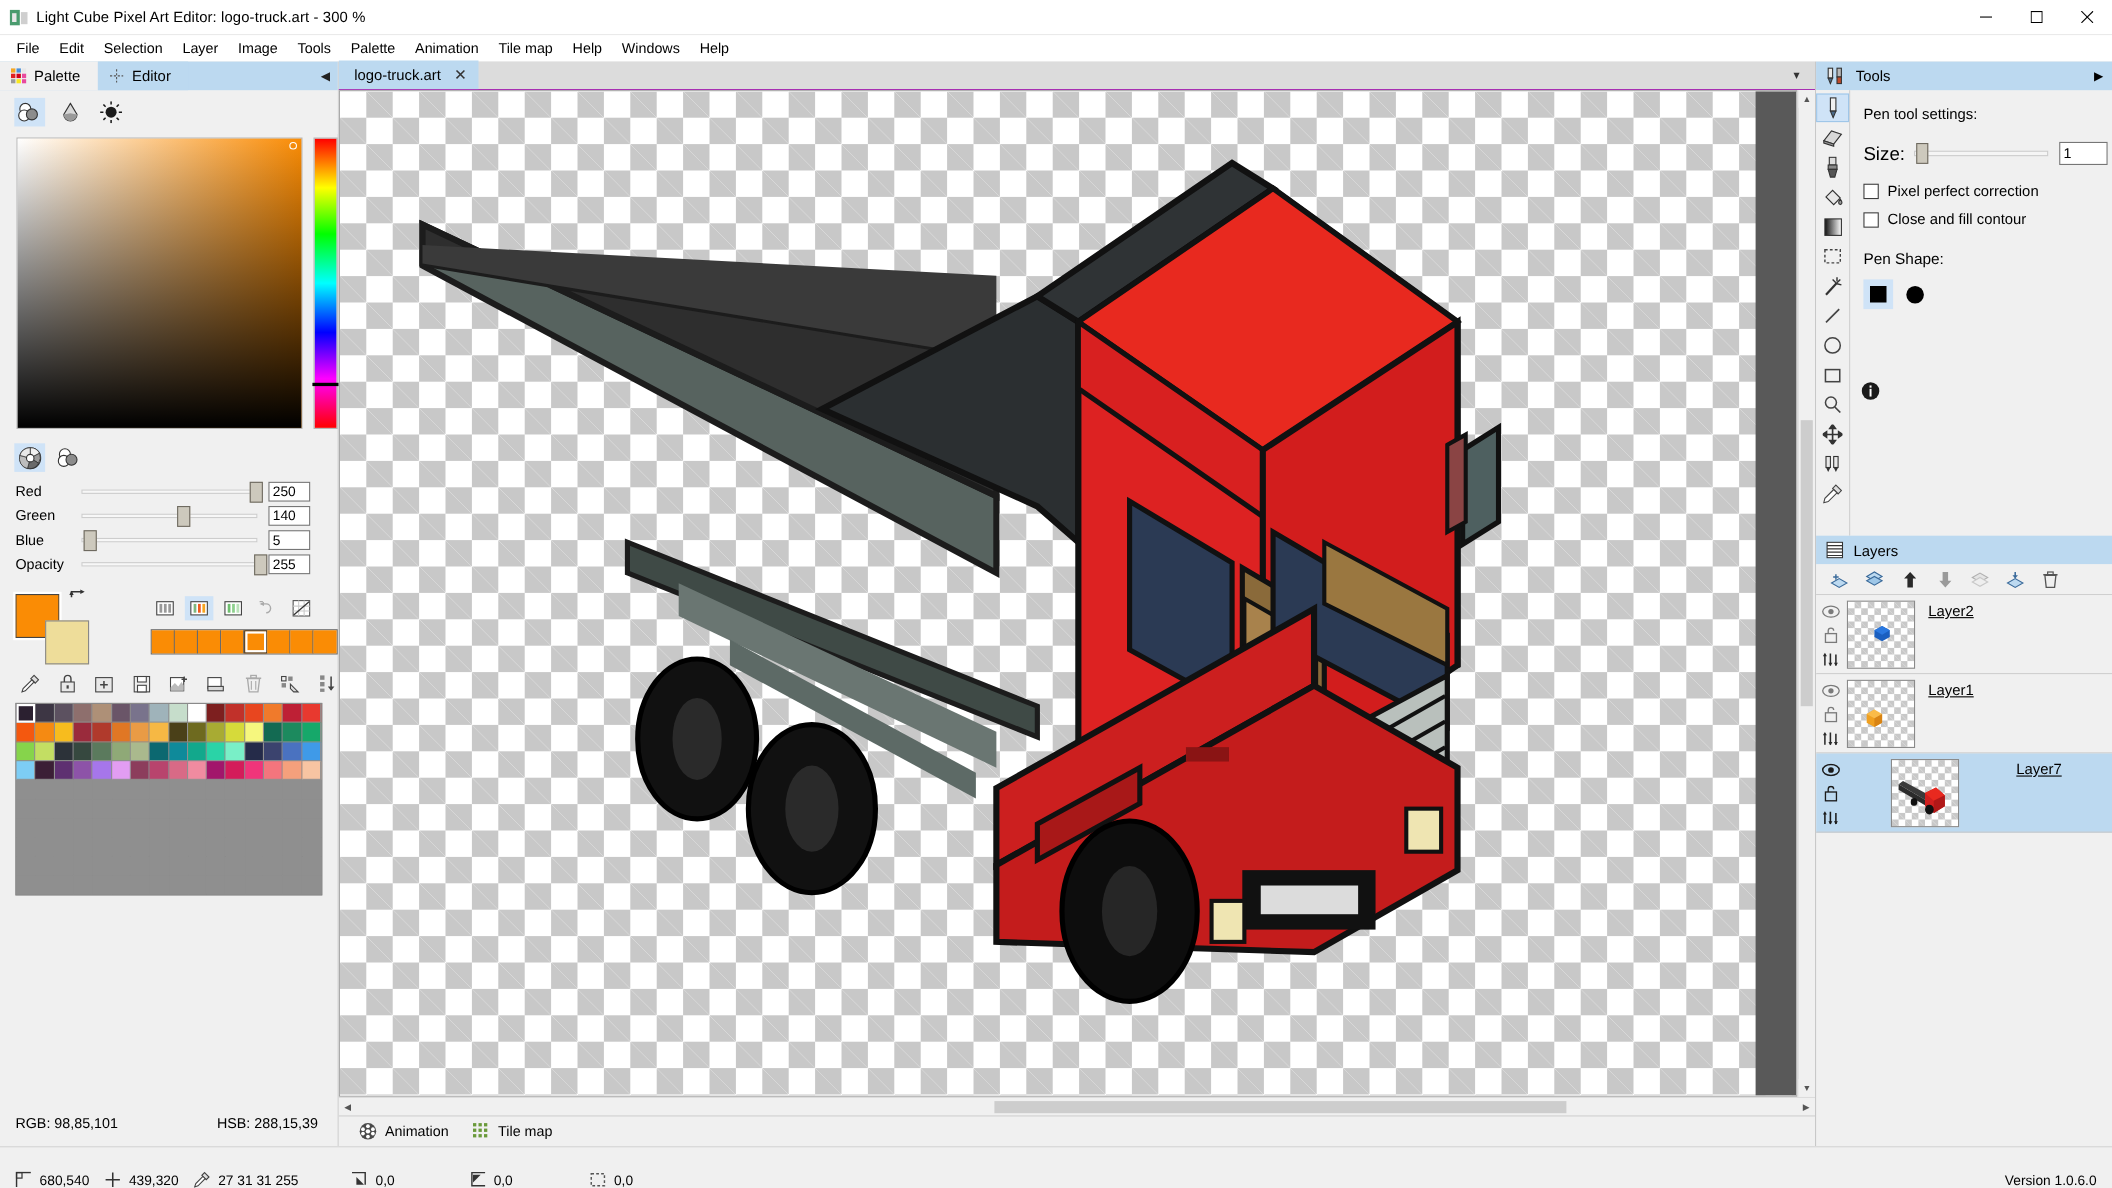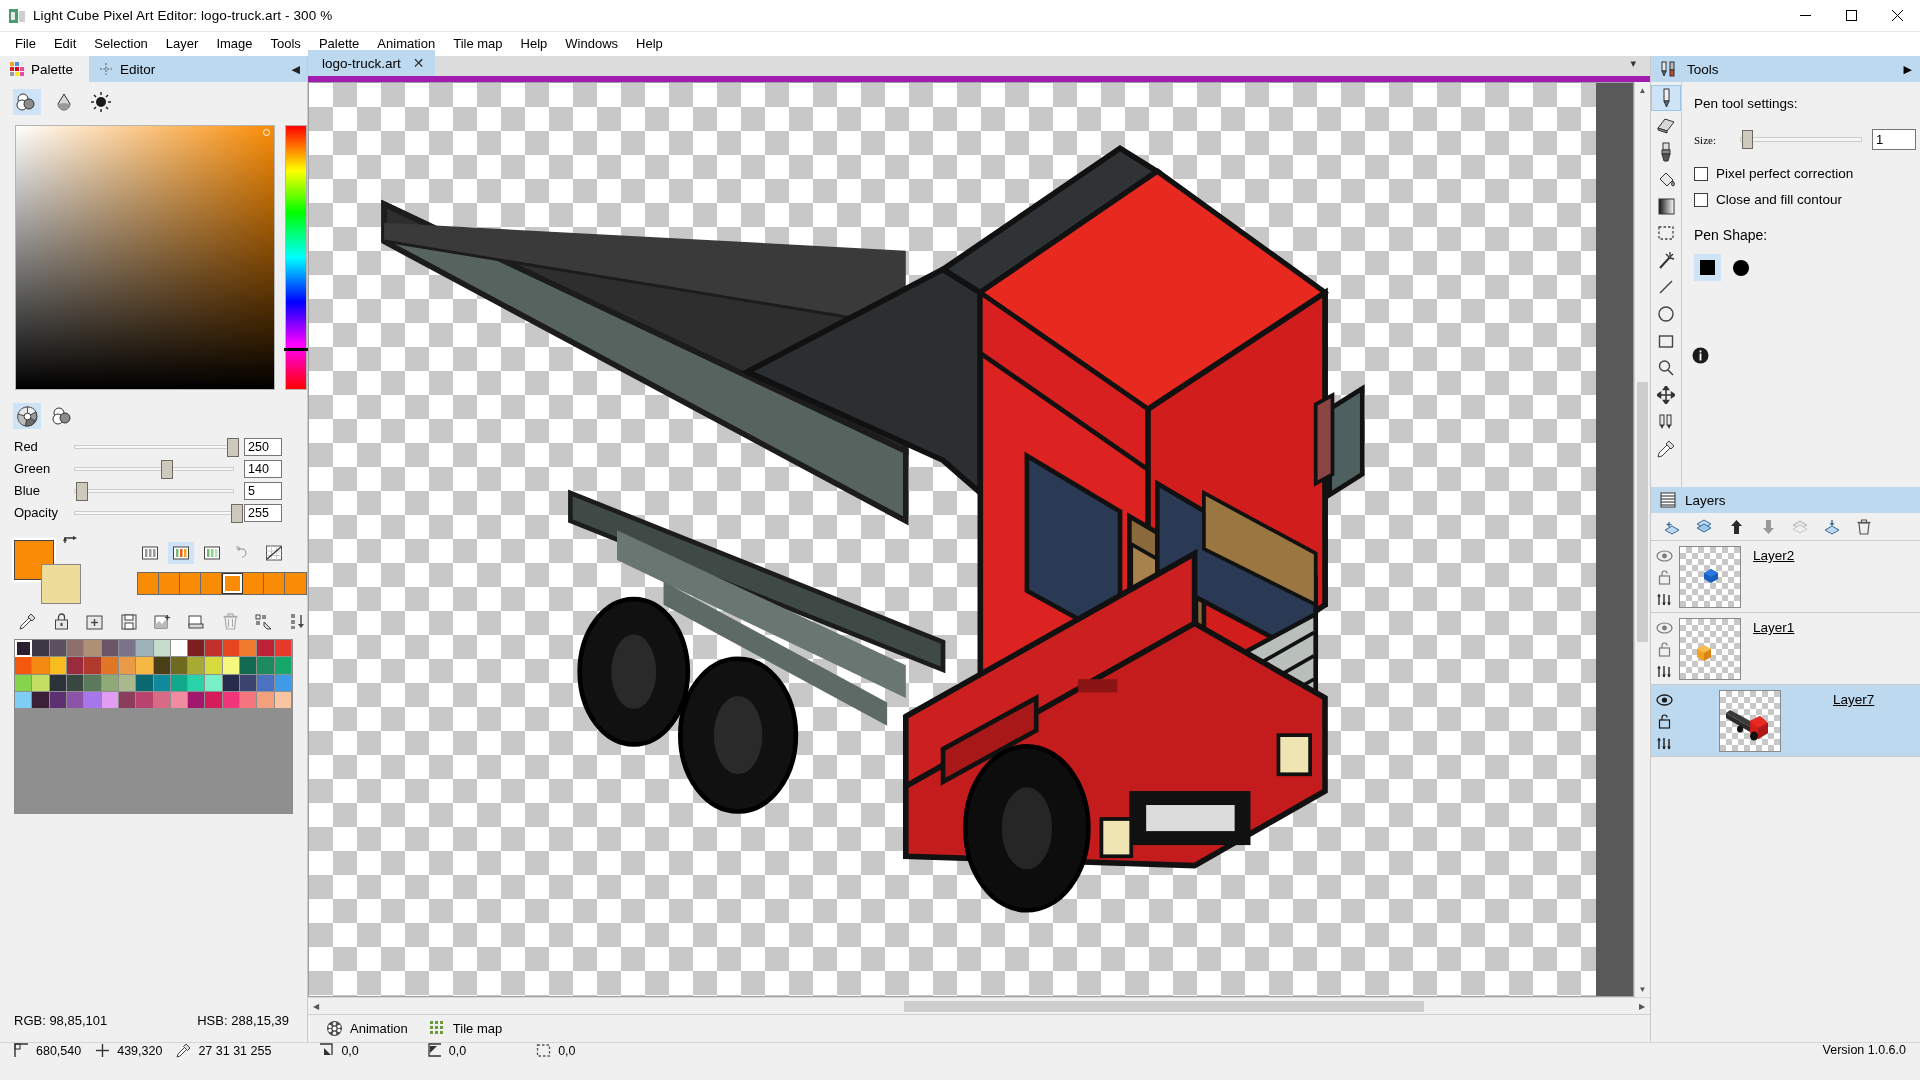--- a/index.html
+++ b/index.html
@@ -92,7 +92,7 @@
 
   
   .center { flex:1; display:flex; flex-direction:column; min-width:0; background:#f0f0f0;}
-  .doctabs { height:26px; background:#dcdcdc; display:flex; align-items:flex-end; border-bottom:6px solid #a21caf;}
+  .doctabs { height:26px; background:#dcdcdc; display:flex; align-items:flex-end; border-bottom:1px solid #a21caf;}
   .doctab { height:26px; display:flex; align-items:center; gap:12px; padding:0 10px 0 14px; background:#bcd9f0; font-size:13.5px; cursor:default;}
   .doctab .x { font-size:14px; color:#333; }
   .canvaswrap { flex:1; position:relative; background:#f0f0f0; display:flex; min-height:0;}

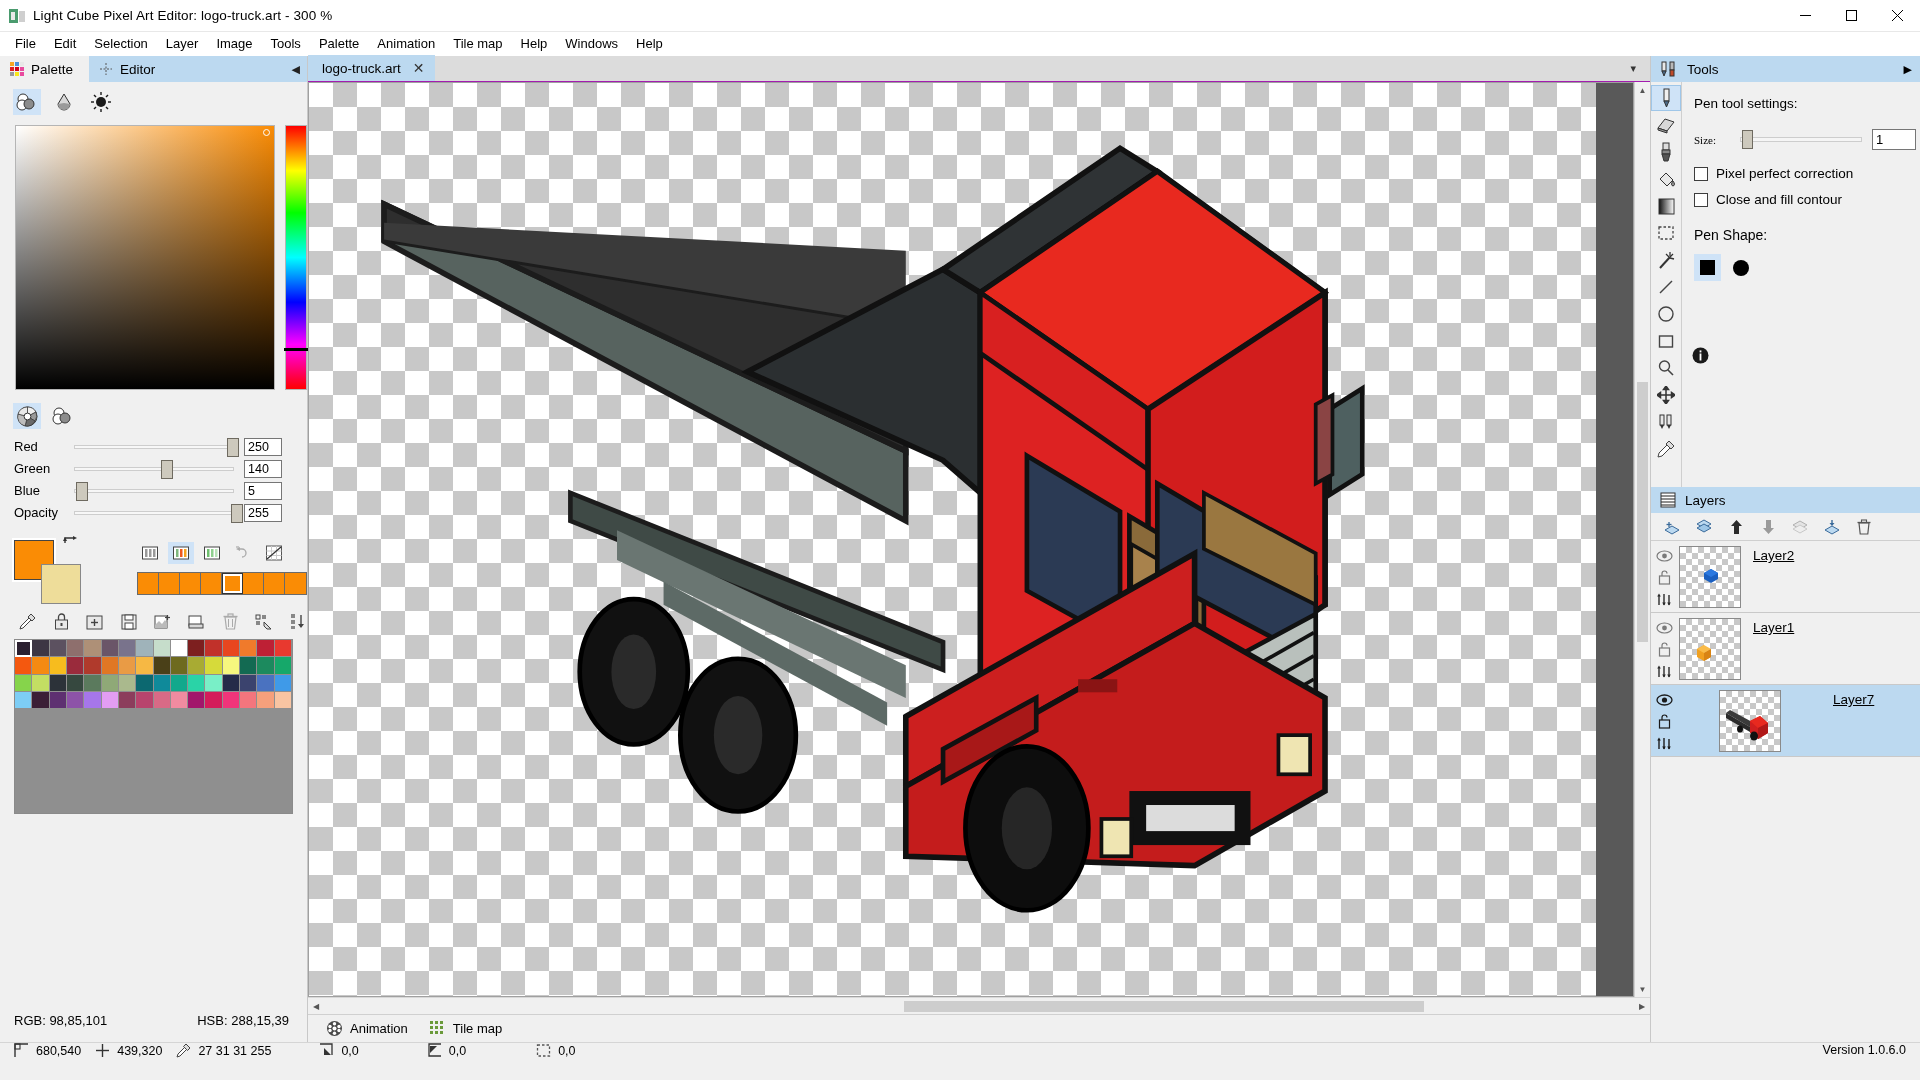--- a/index.html
+++ b/index.html
@@ -126,7 +126,7 @@
   .toolsettings { flex:1; padding:14px 10px 0 12px; }
   .ts-title { font-size:13.5px; margin-bottom:18px;}
   .ts-row { display:flex; align-items:center; gap:10px; margin-bottom:16px;}
-  .ts-row .lbl { font-size:11px; width:36px;font-family:Liberation Serif, serif;}
+  .ts-row .lbl { font-size:17px; width:36px;}
   .ts-track { width:122px;height:5px;background:#f5f5f5;border:1px solid #cdcdcd;position:relative;}
   .ts-thumb { position:absolute; top:-8px; left:1px; width:11px;height:19px;background:#cdc9bd;border:1px solid #6e6a60;}
   .ts-num { width:44px;height:21px;background:#fff;border:1px solid #767676;font-size:13px;padding-left:3px;line-height:19px;}

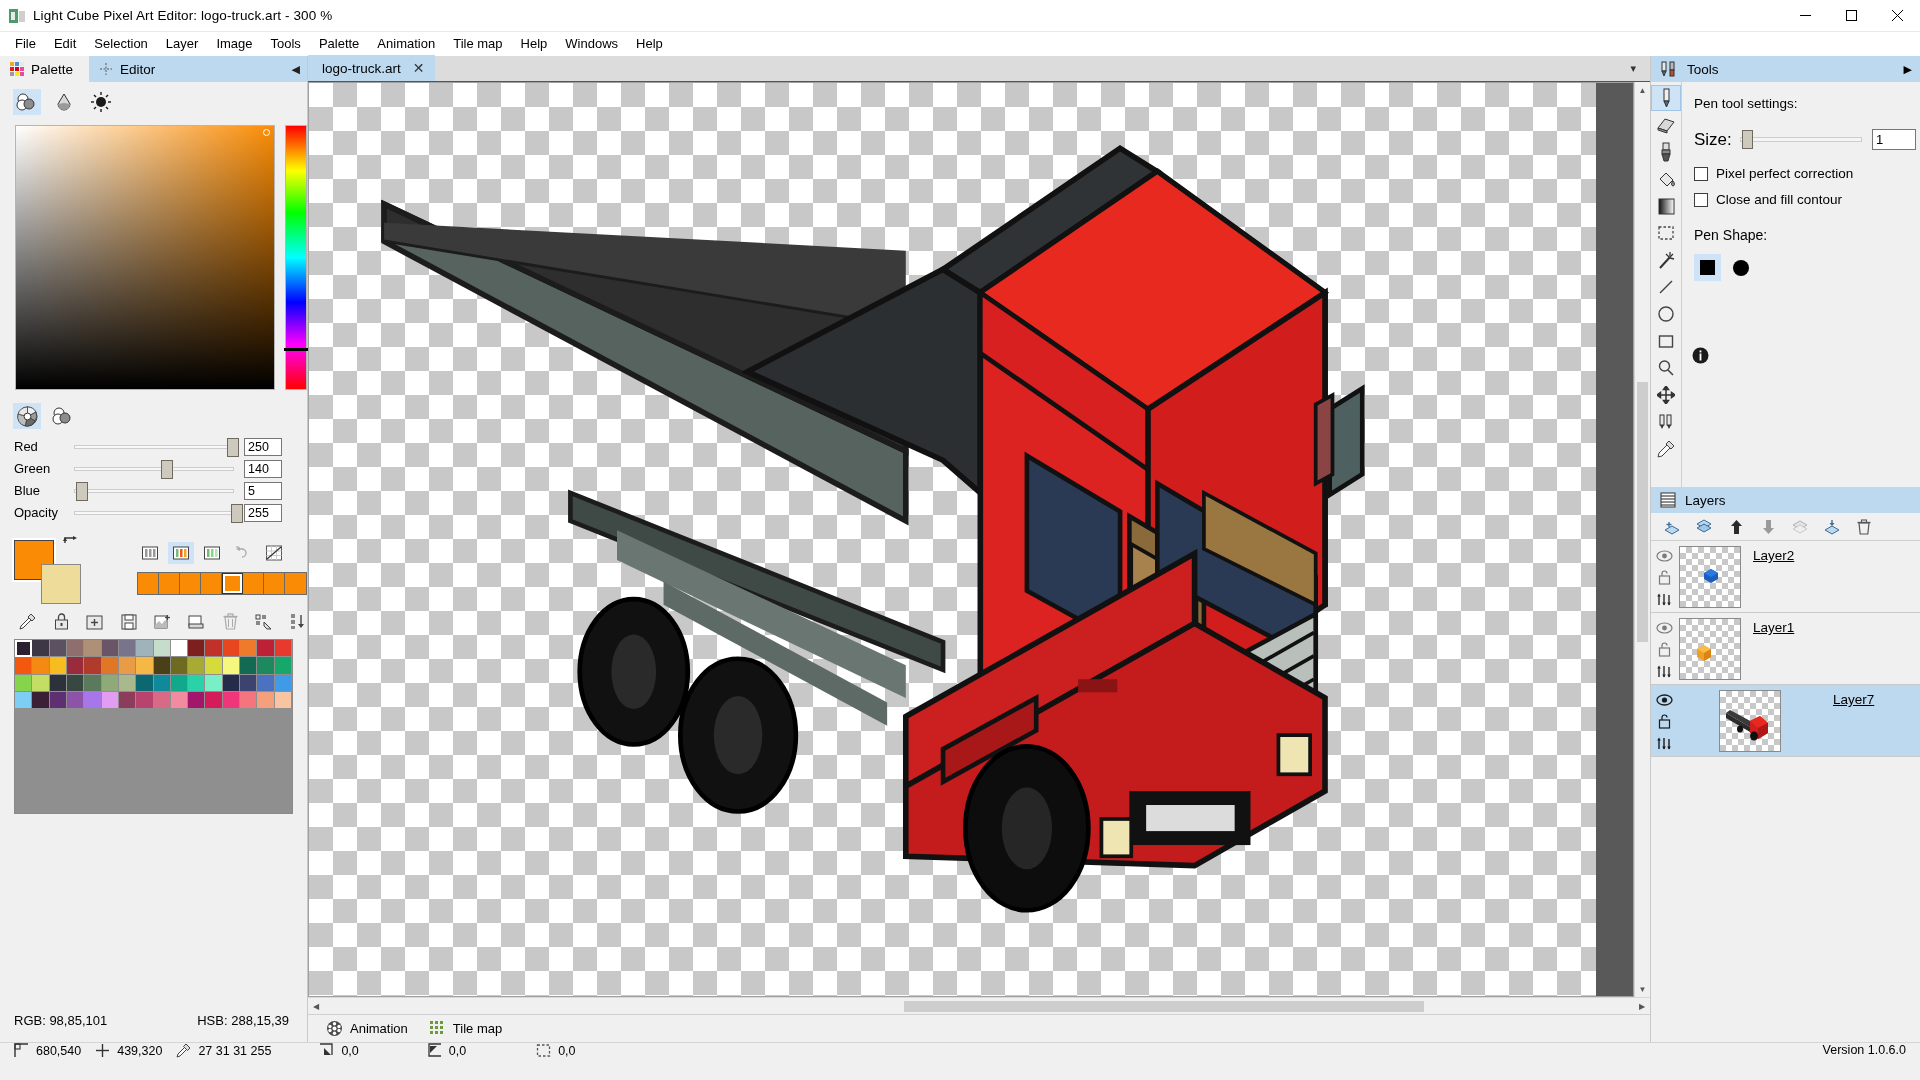--- a/index.html
+++ b/index.html
@@ -156,7 +156,7 @@
   .lname { margin-left:12px; font-size:13.5px; align-self:flex-start; margin-top:7px;}
 
   
-  .statusbar { height:38px; min-height:26px; background:#f0f0f0; border-top:1px solid #d5d5d5; display:flex; align-items:flex-start; font-size:12.5px;}
+  .statusbar { height:38px; min-height:26px; background:#f0f0f0; border-top:1px solid #d5d5d5; display:flex; align-items:flex-end; font-size:12.5px;}
   .sb-item { display:flex; align-items:center; gap:7px; padding-left:14px; }
   .sb-ver { margin-left:auto; padding-right:14px; font-size:12.5px;}
   svg { shape-rendering: geometricPrecision; }

